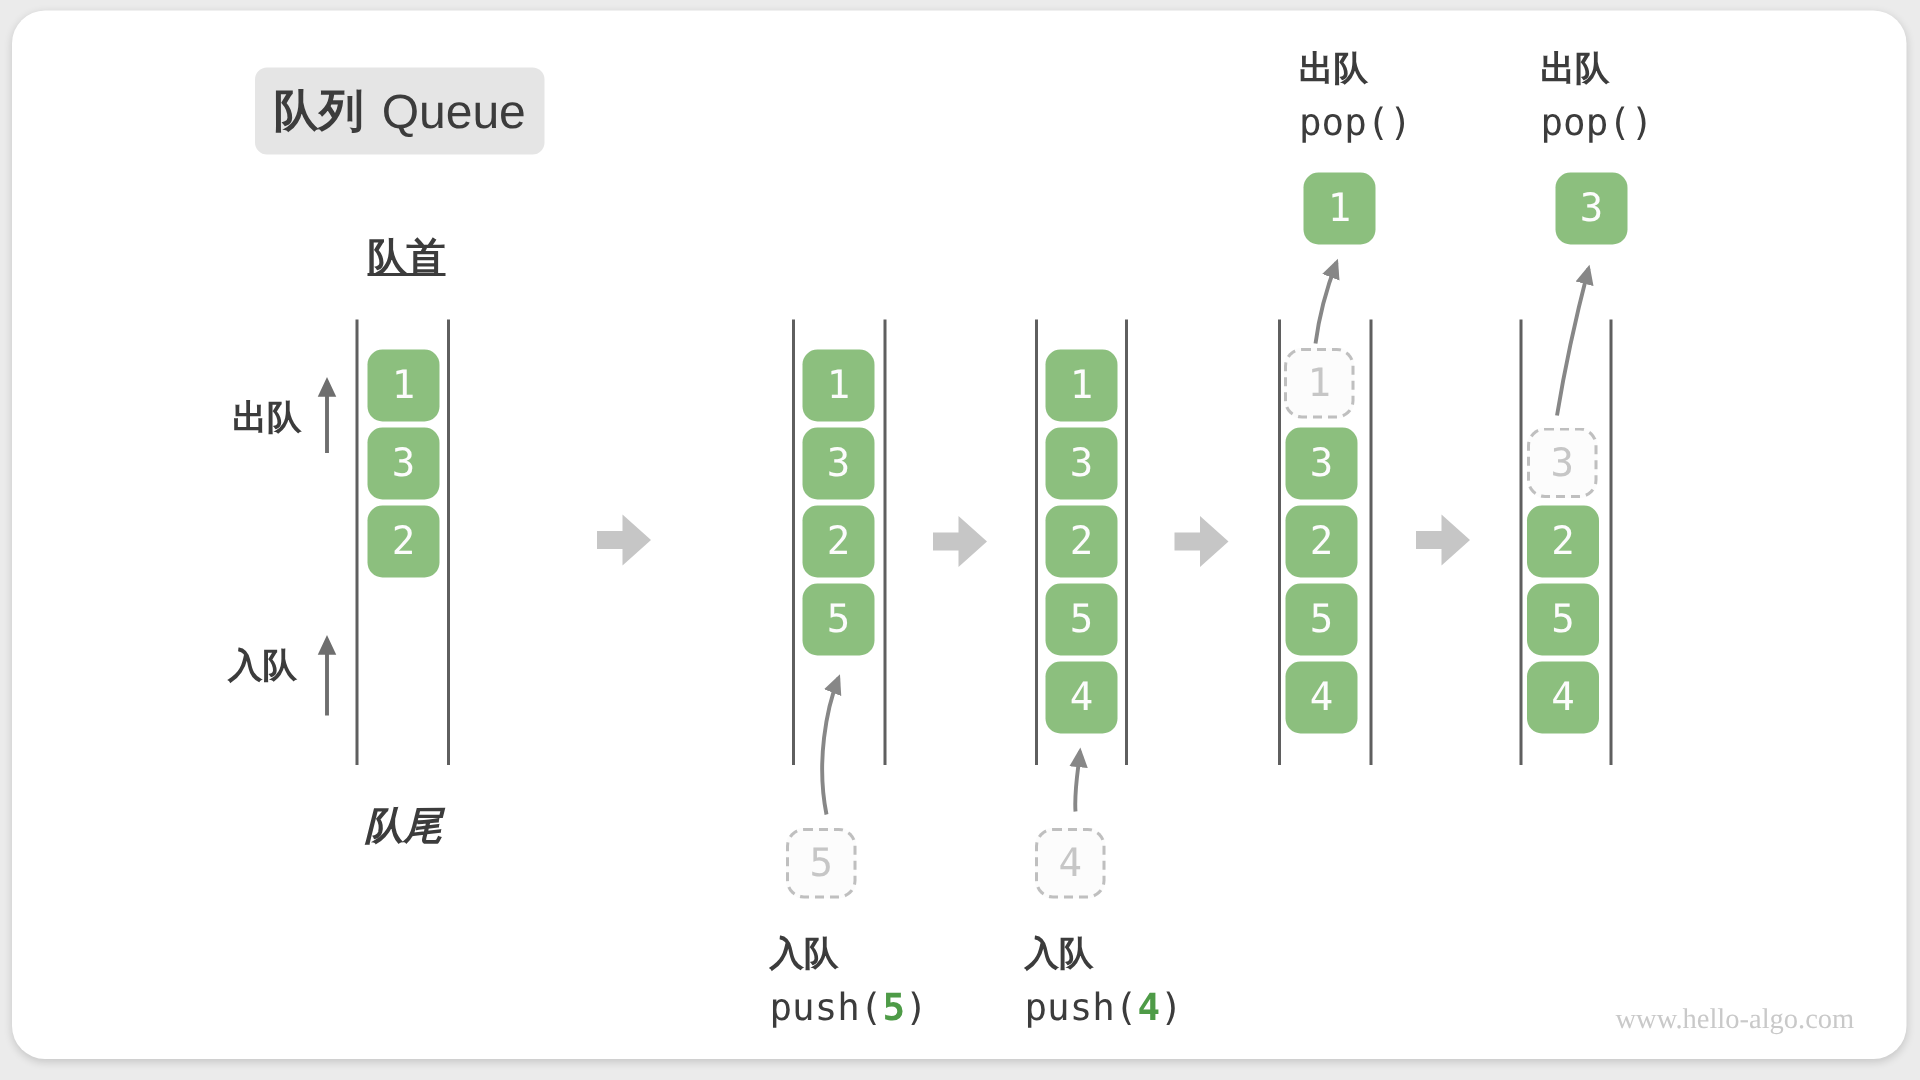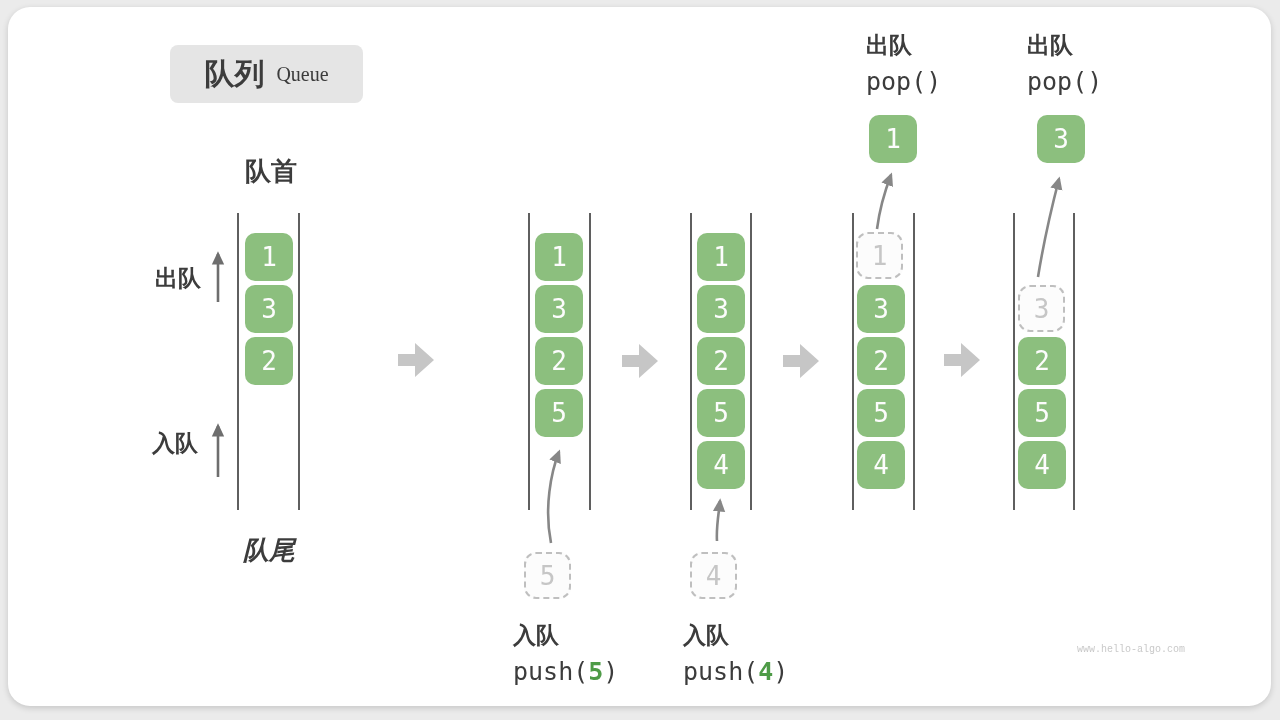--- a/index.html
+++ b/index.html
@@ -26,7 +26,7 @@
     display: flex; align-items: center; justify-content: center; gap: 12px;
   }
   .badge-zh { font-weight: 700; font-size: 30px; color: var(--text-dark, #3c3c3c); }
-  .badge-en { font-family: Liberation Serif, serif; font-size: 20px; color: var(--text-dark, #3c3c3c); }
+  .badge-en { font-family: Liberation Sans, sans-serif; font-size: 32px; color: var(--text-dark, #3c3c3c); }
 
   .lbl { position: absolute; color: var(--text-dark, #3c3c3c); font-weight: 700; white-space: nowrap; }
   .lbl.big { font-size: 26px; }

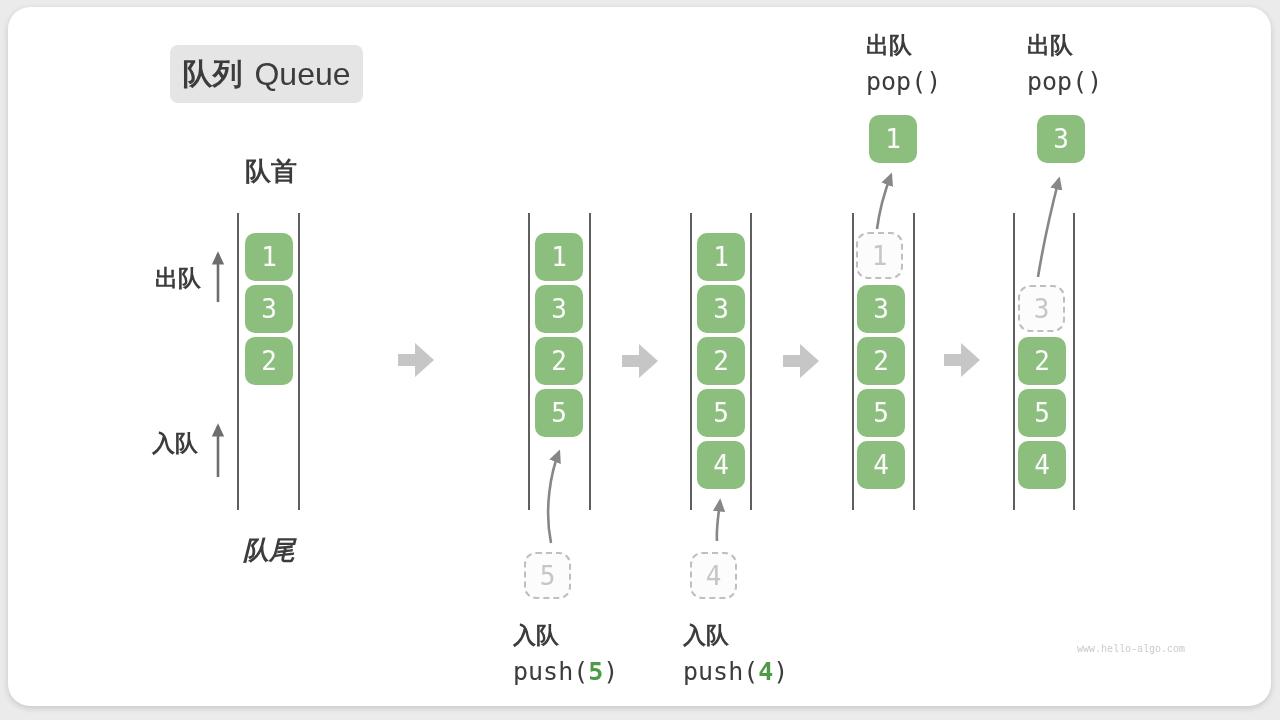--- a/index.html
+++ b/index.html
@@ -98,7 +98,7 @@
     <span class="badge-en">Queue</span>
   </div>
 
-  <div class="lbl big" style="left:245px; top:154px;">队首</div>
+  <div class="lbl big" style="left:245px; top:154px;text-decoration:underline;">队首</div>
   <div class="lbl big" style="left:243px; top:533px;font-style:italic;">队尾</div>
   <div class="lbl side" style="left:155px; top:263px;">出队</div>
   <div class="lbl side" style="left:152px; top:428px;">入队</div>

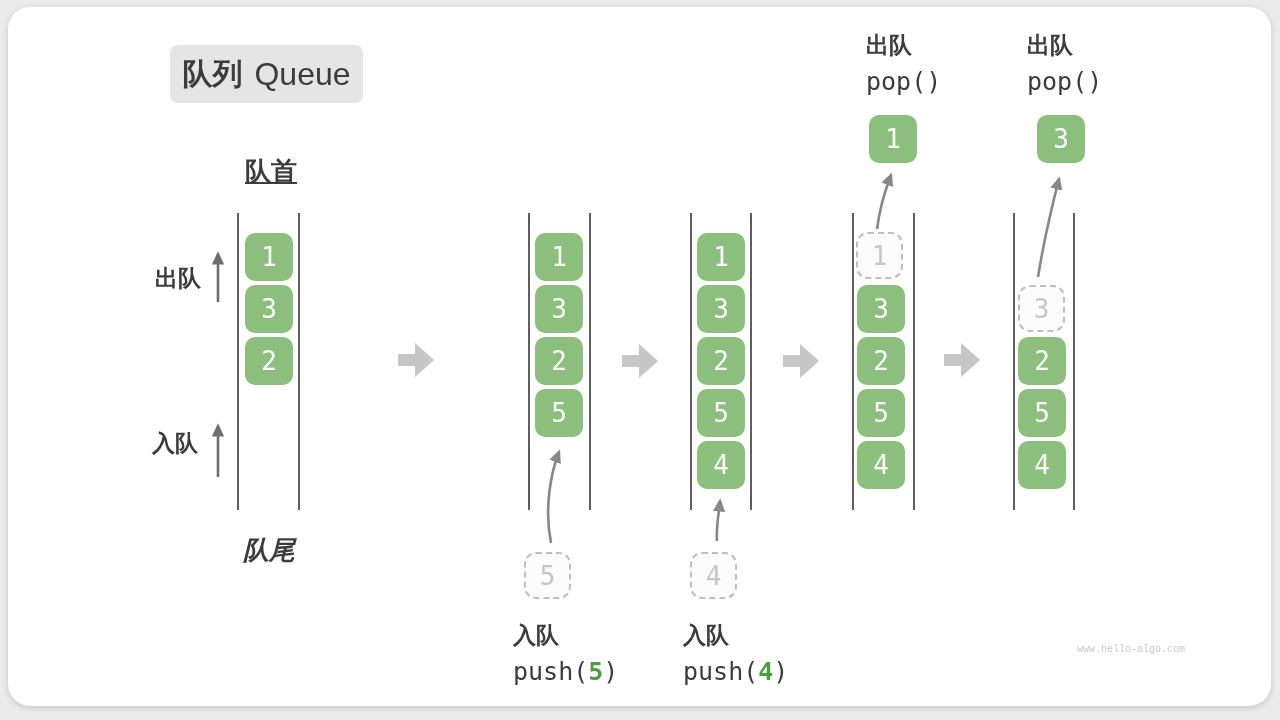--- a/index.html
+++ b/index.html
@@ -58,8 +58,8 @@
   .op-fn .arg { color: var(--accent-green, #4e9b47); font-weight: 700; }
 
   .watermark {
-    position: absolute; left: 1077px; top: 644px;
-    font-family: Liberation Mono, monospace; font-size: 10px;
+    position: absolute; left: 1077px; top: 669px;
+    font-family: Liberation Serif, serif; font-size: 19px;
     color: var(--watermark-grey, #c9c9c9);
   }
 </style>

